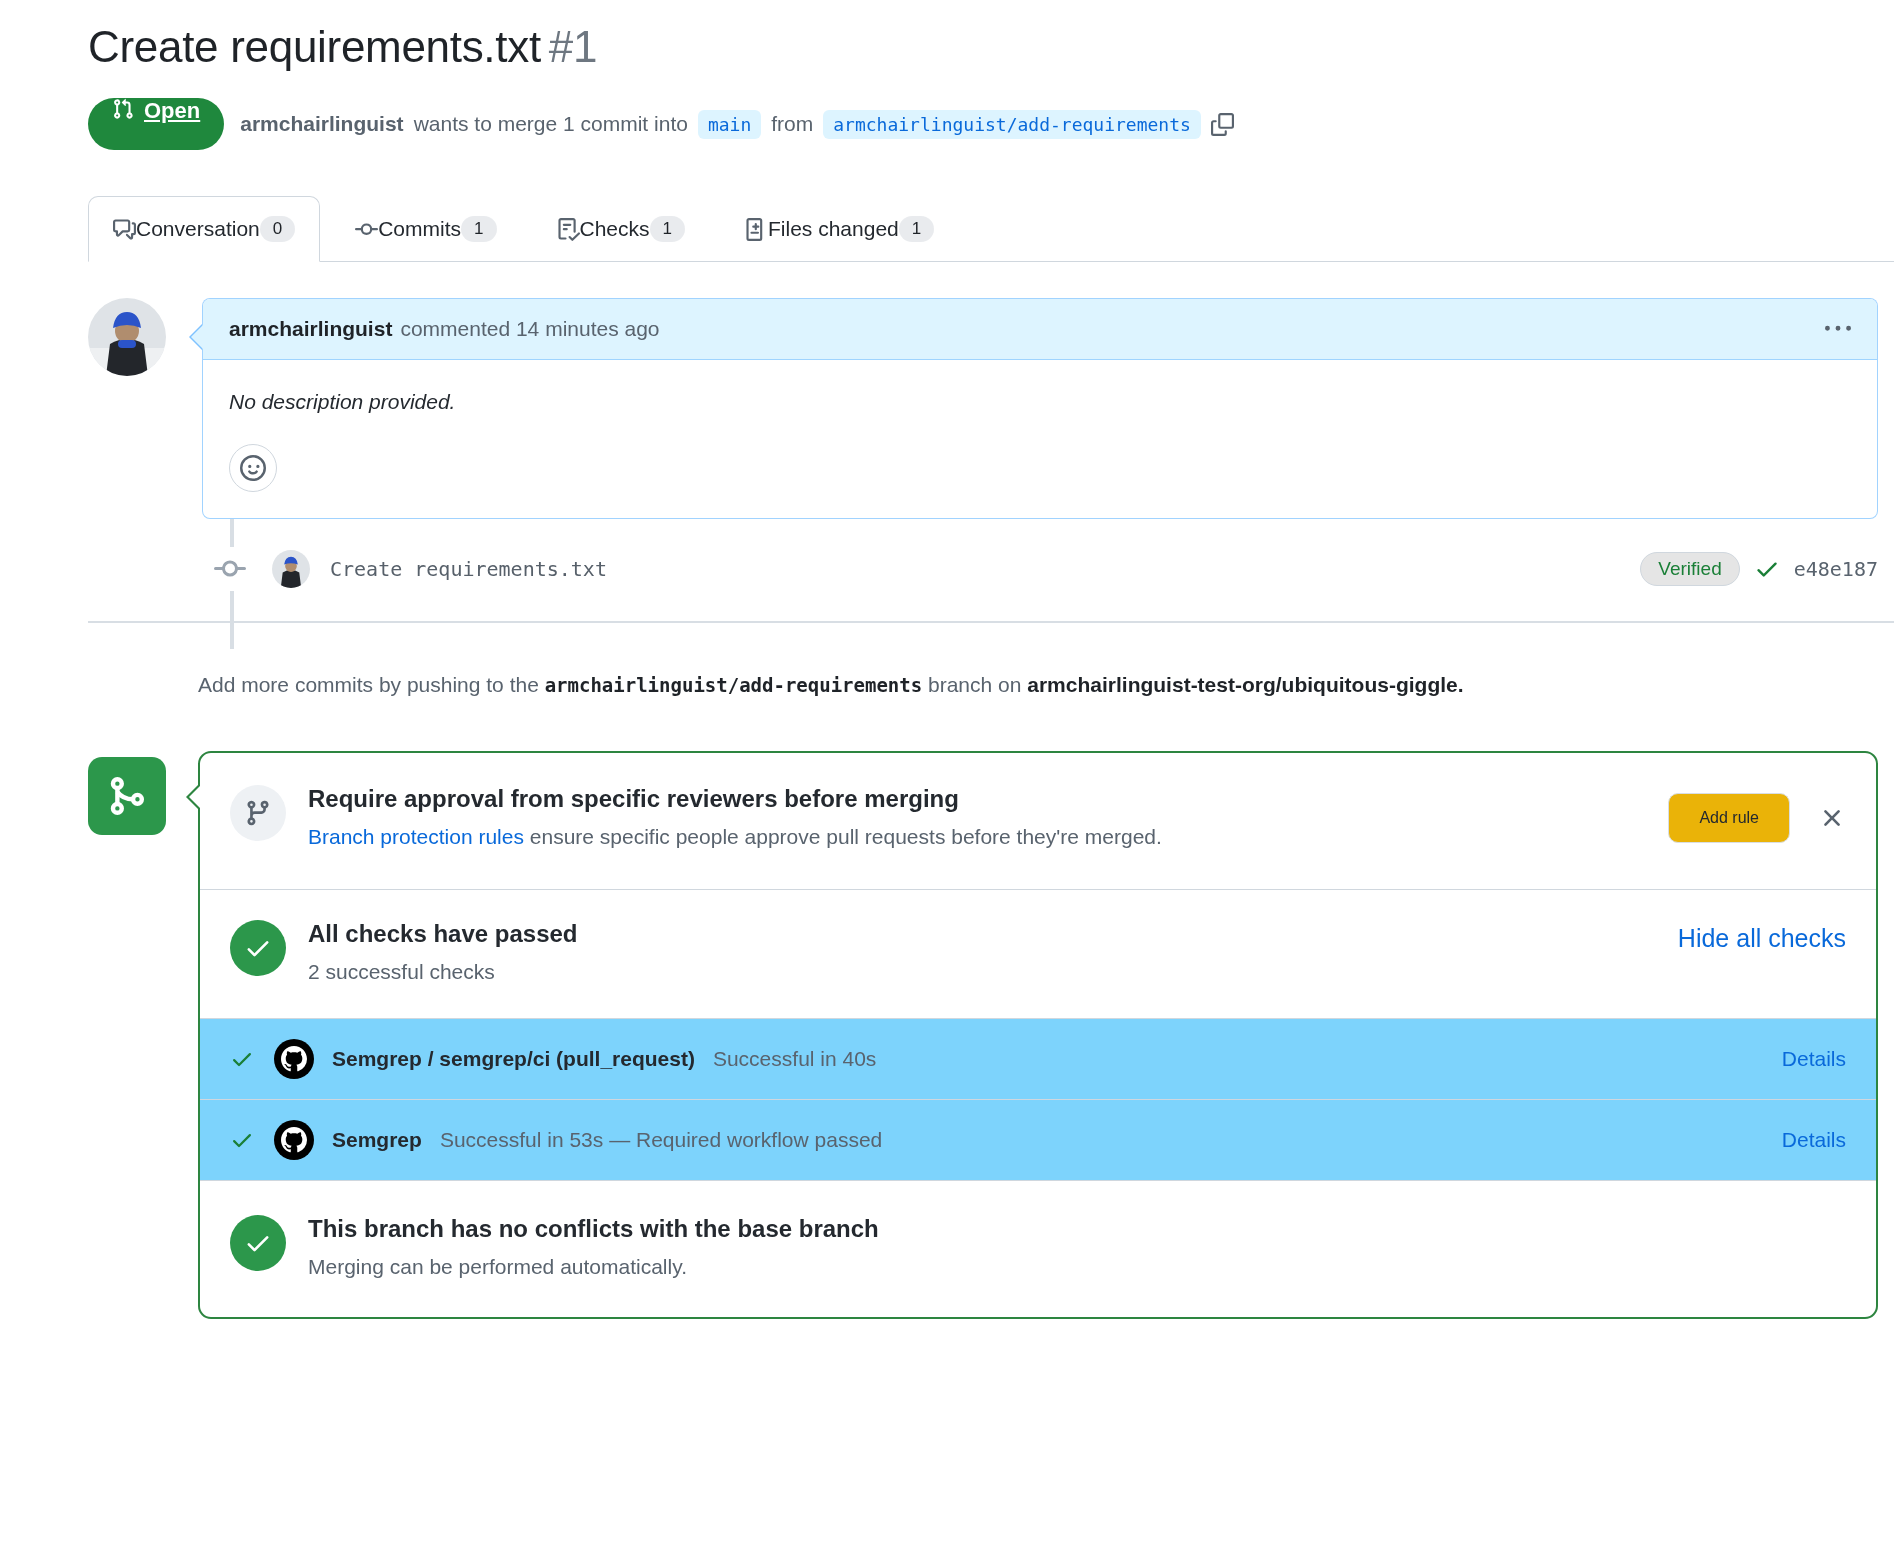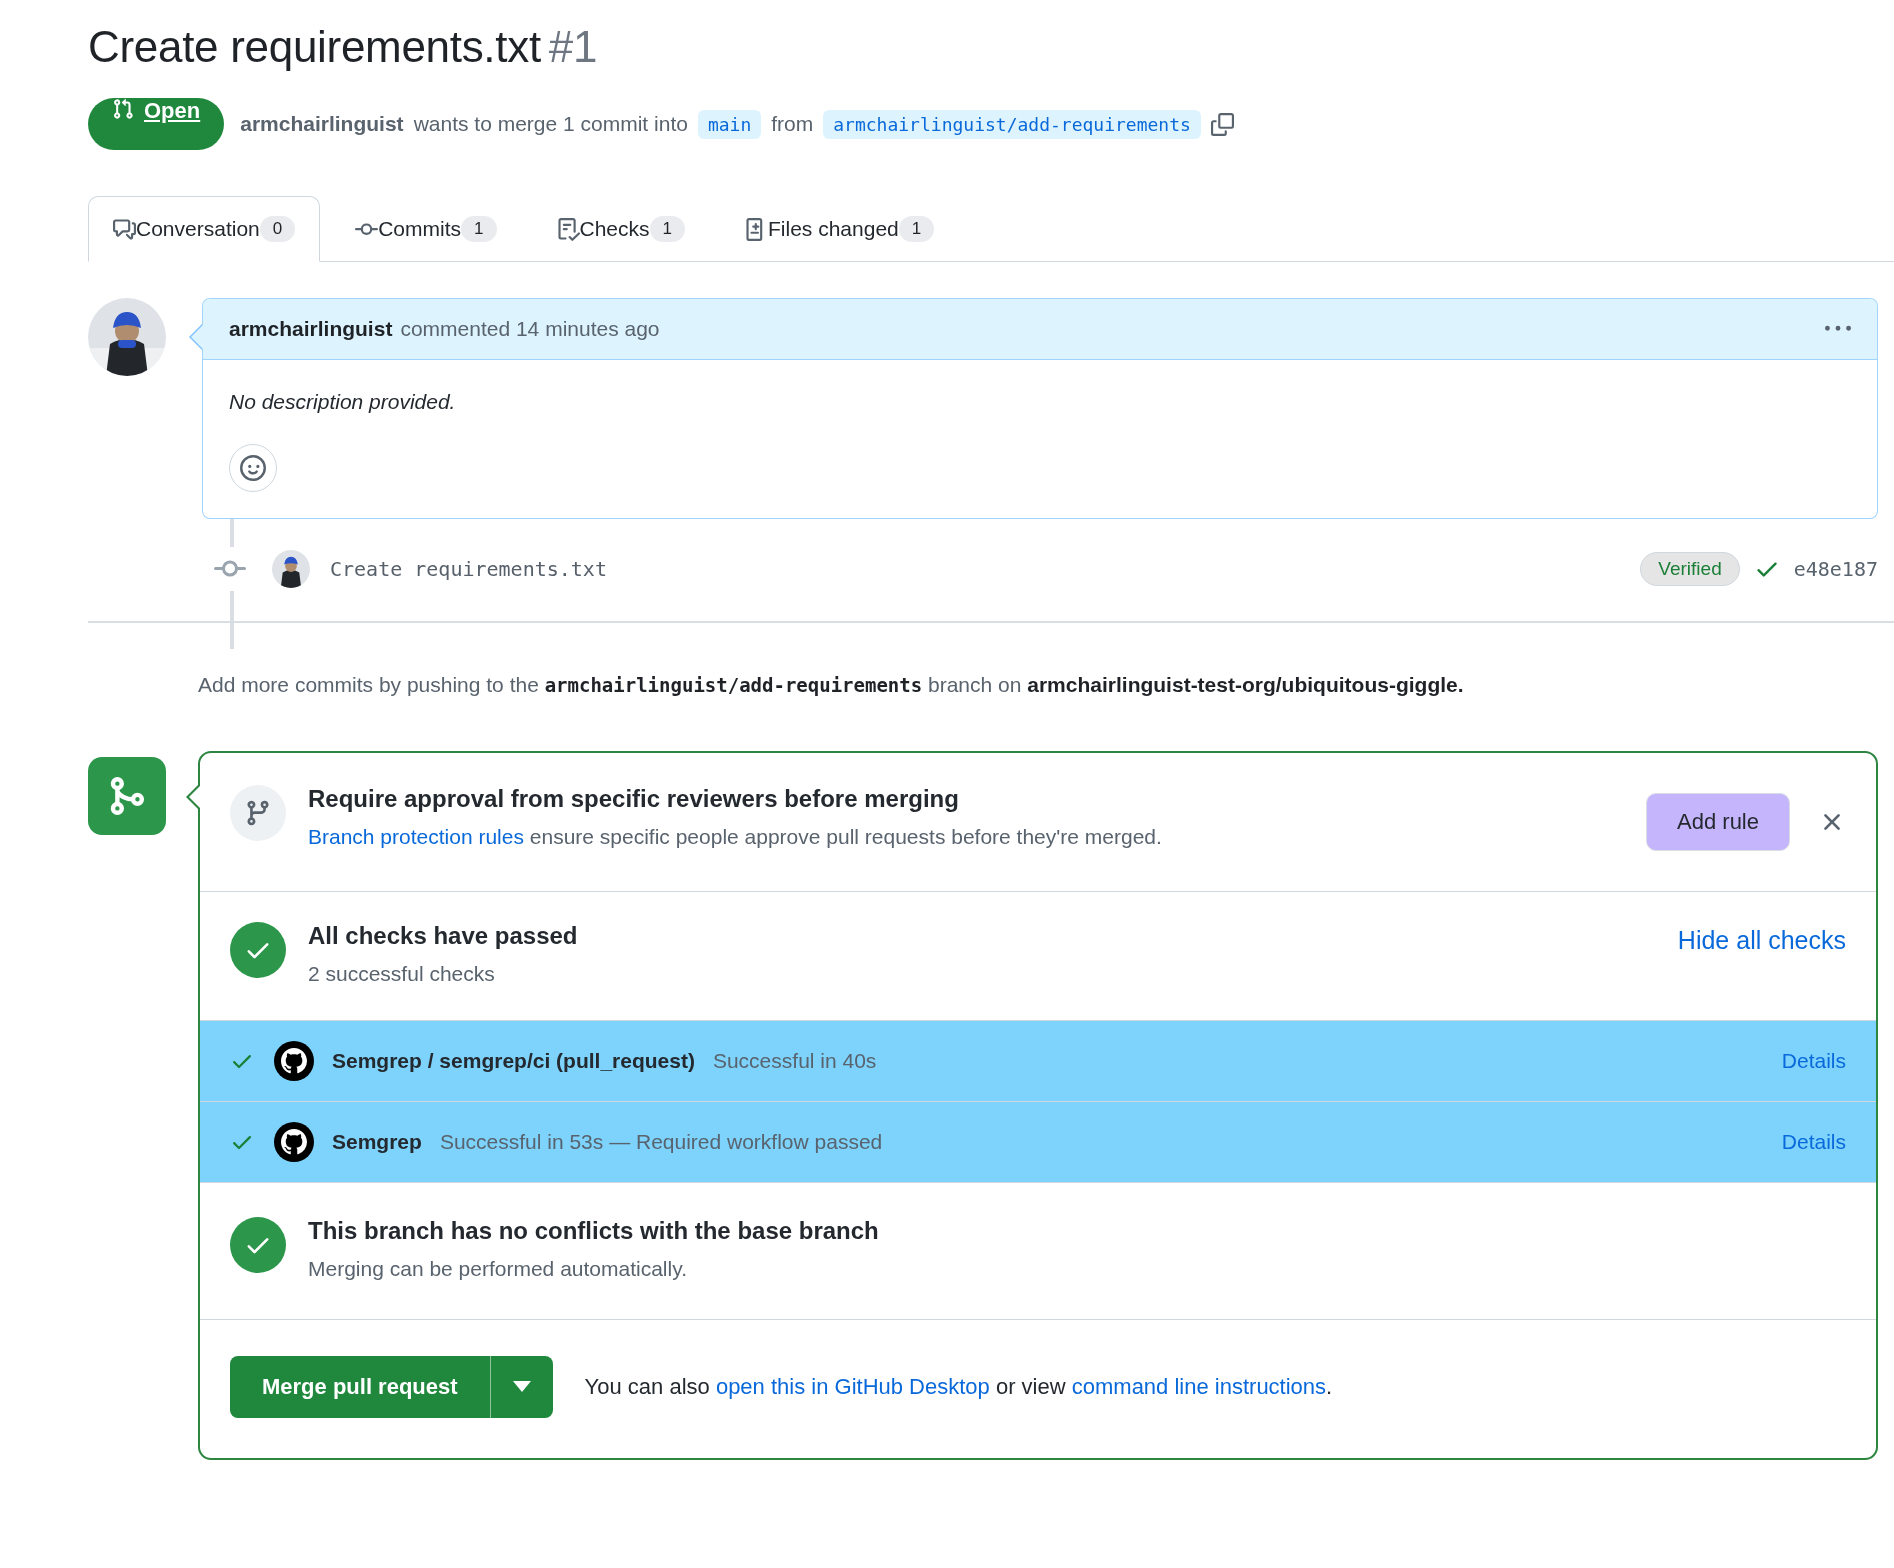--- a/index.html
+++ b/index.html
@@ -92,8 +92,8 @@
   .sec-sub { margin-top:12px; font-size:21px; color:#59636e; }
   a.lnk { color:#0969da; text-decoration:none; cursor:pointer; }
   .rule-actions { margin-left:auto; display:flex; align-items:center; gap:28px; padding-top:8px; }
-  .add-rule-btn { background:#c4b5fd; border:1px solid #d9dee3; border-radius:10px; padding:15px 30px;
-    font-size:22px; color:#24292f; font-weight:500; font-family:inherit; cursor:pointer; }
+  .add-rule-btn { background:#eab308; border:1px solid #d9dee3; border-radius:10px; padding:15px 30px;
+    font-size:16px; color:#24292f; font-weight:500; font-family:inherit; cursor:pointer; }
   .close-x svg { width:28px; height:28px; fill:#59636e; display:block; }
 
   .sect { border-top:1px solid #d0d7de; }

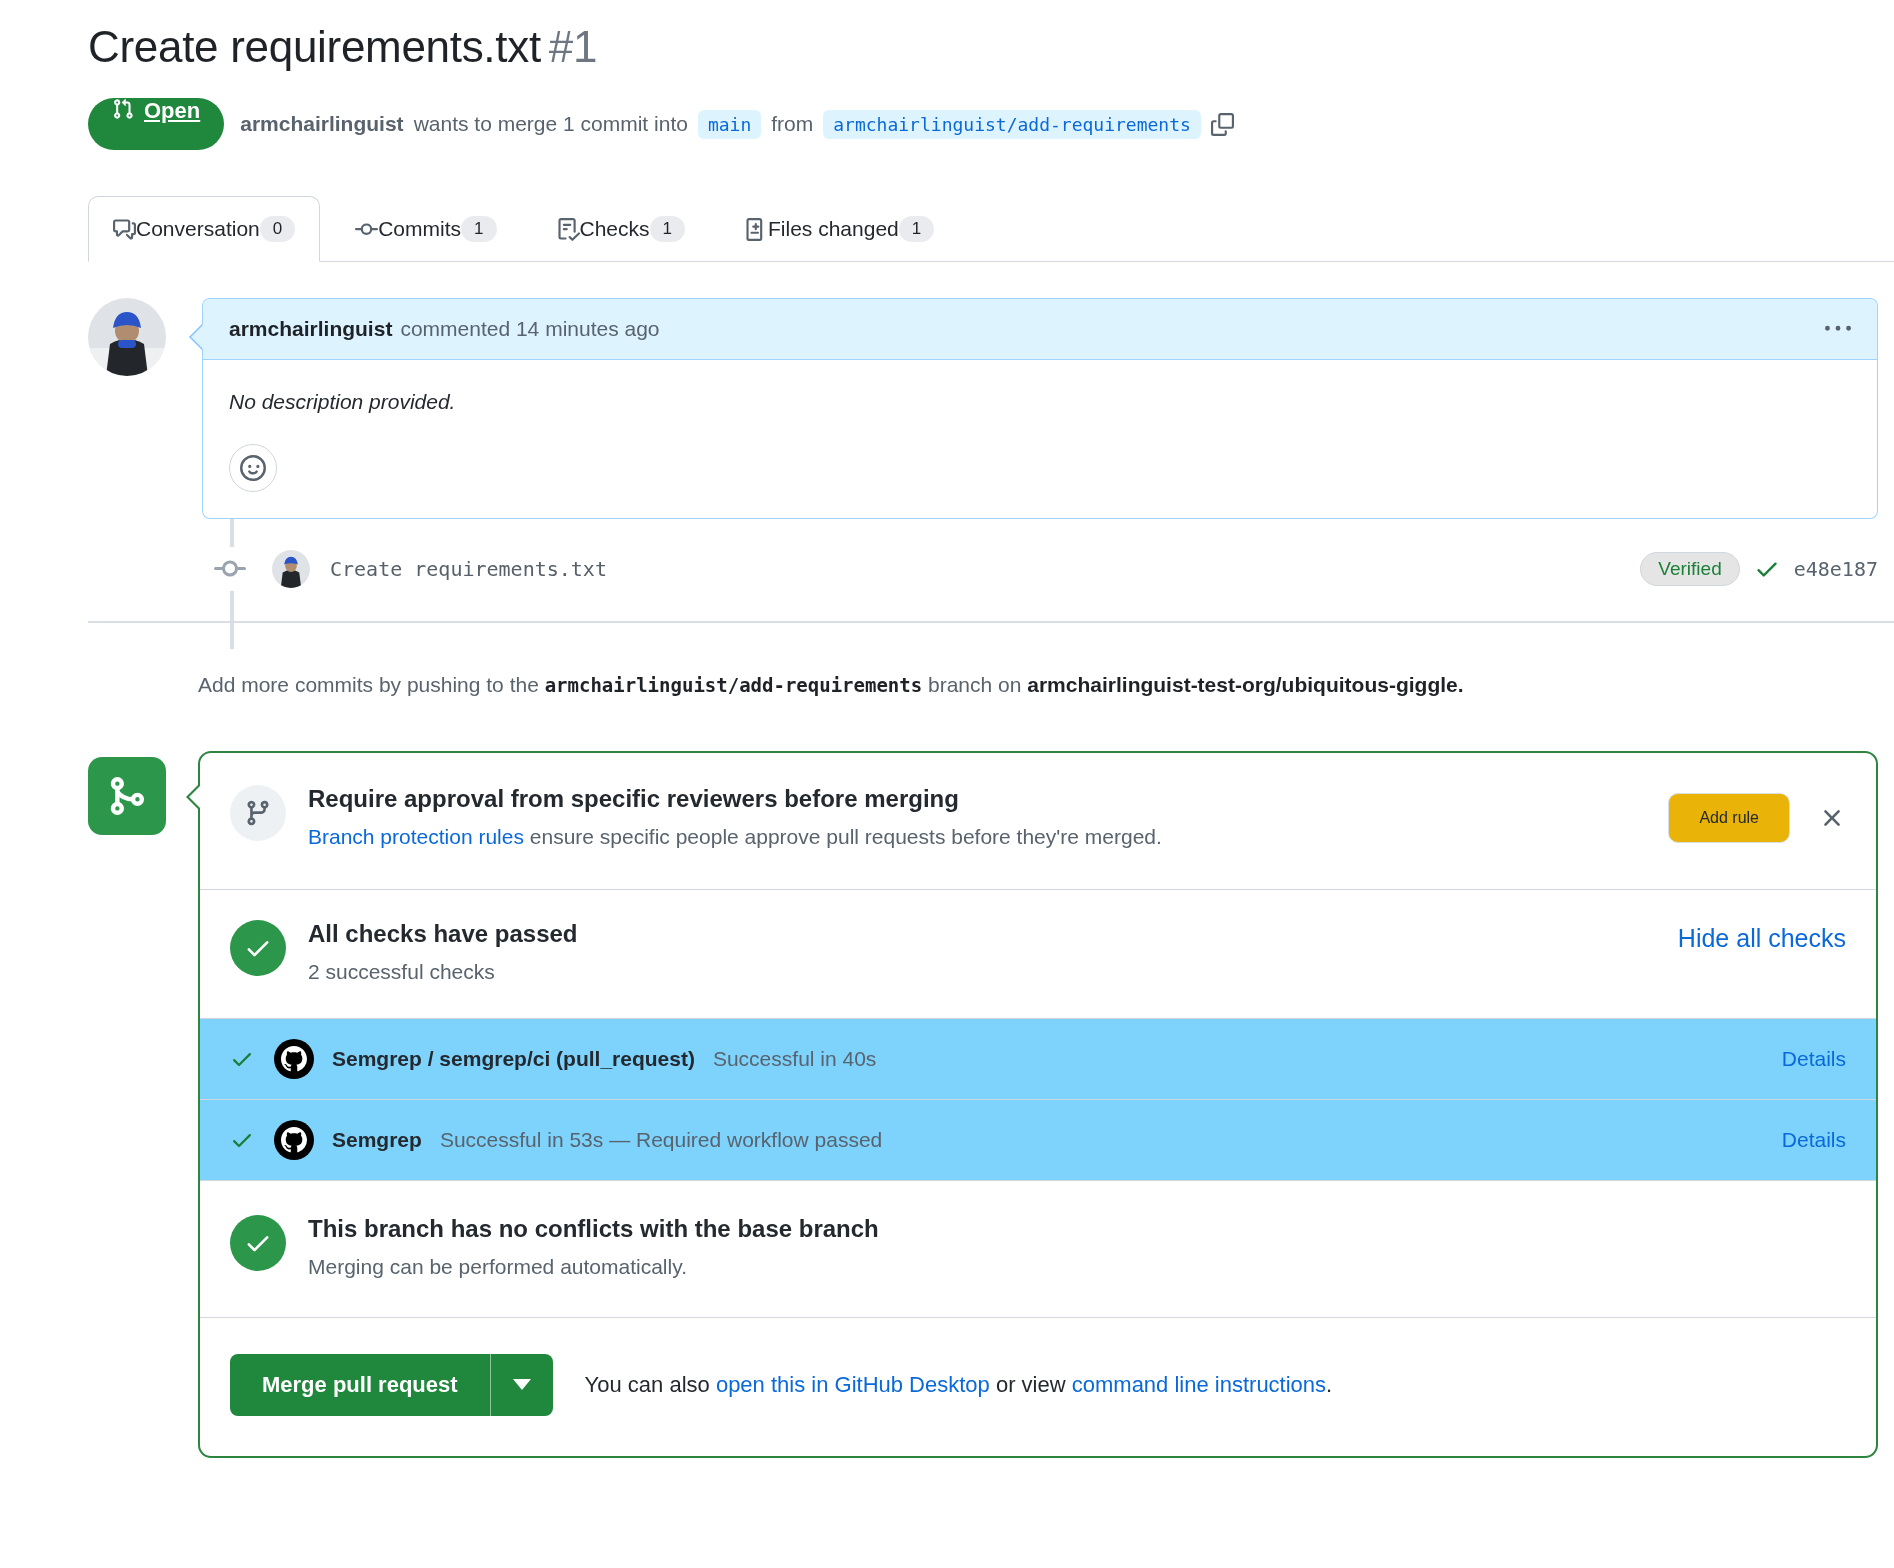--- a/index.html
+++ b/index.html
@@ -352,17 +352,6 @@
         </div>
       </div>
 
-      <div class="merge-row">
-        <div class="merge-btn">
-          <span class="main">Merge pull request</span>
-          <span class="caret">
-            <span class="caret-down"></span>
-          </span>
-        </div>
-        <span class="also-text">
-          <span>You can also </span><a class="lnk">open this in GitHub Desktop</a><span> or view </span><a class="lnk">command line instructions</a><span>.</span>
-        </span>
-      </div>
 
     </div>
   </div>

